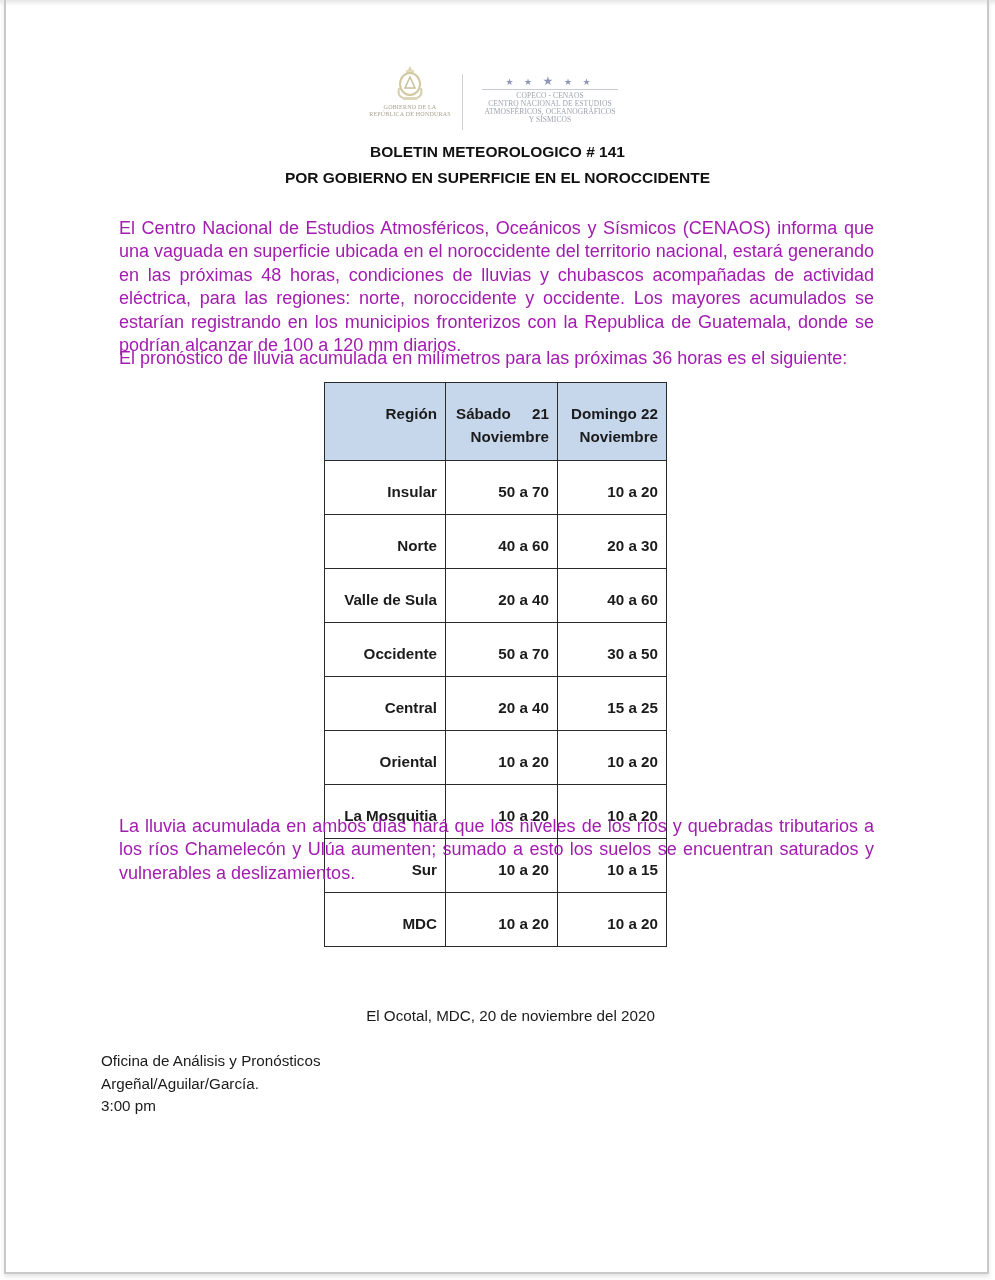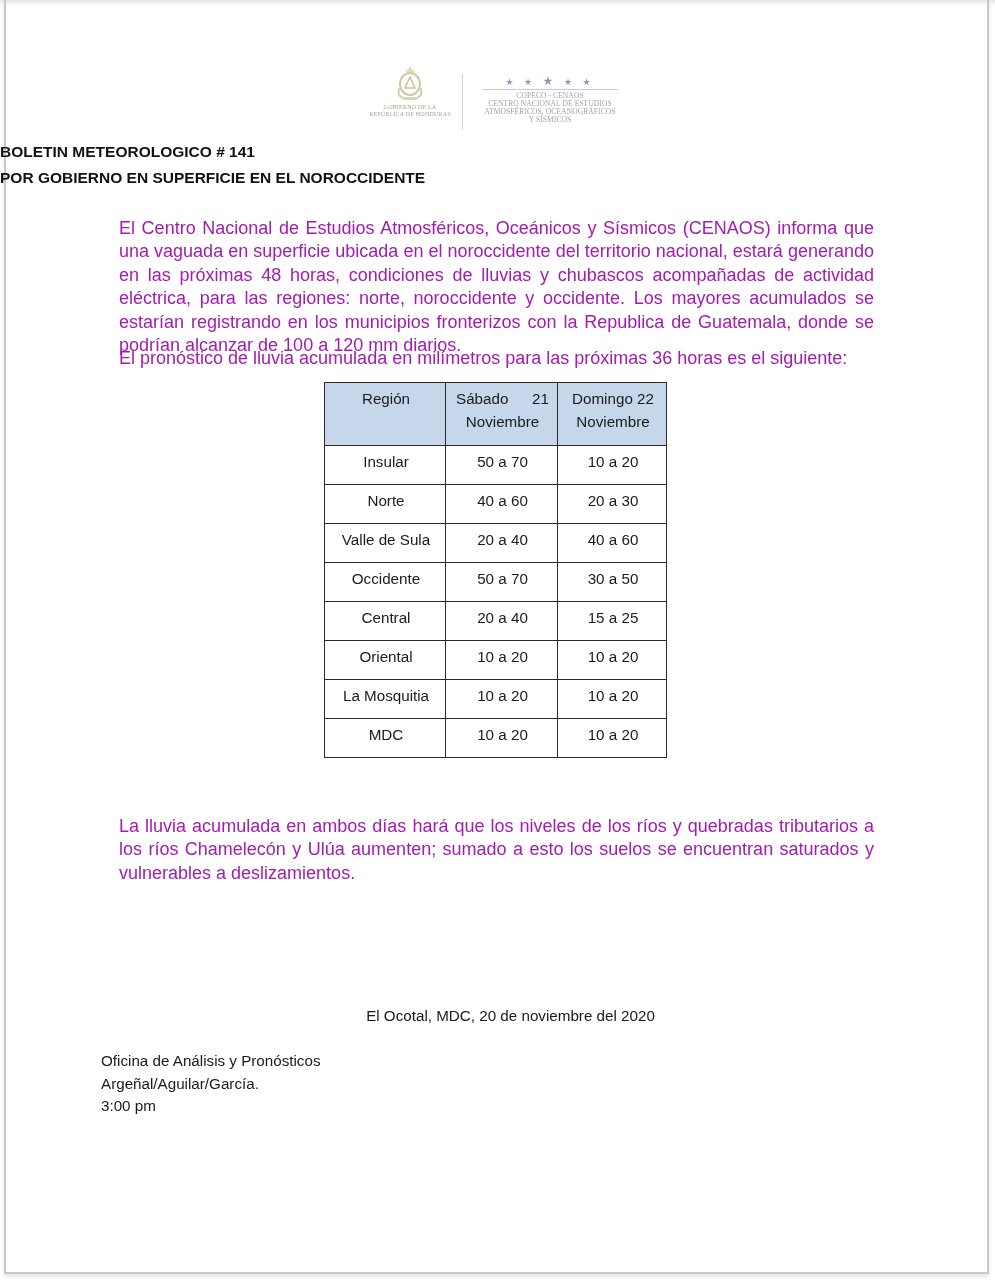--- a/index.html
+++ b/index.html
@@ -27,7 +27,7 @@
   .agency-text { font-family: "Liberation Serif", serif; font-size: 7.5px; color: #a0a3b0; line-height: 8px; letter-spacing: 0.1px; }
 
   
-  .title { position: absolute; left: 0; width: 995px; text-align: left; font-weight: bold; font-size: 15.5px; color: #111; }
+  .title { position: absolute; left: 0; width: 995px; text-align: center; font-weight: bold; font-size: 15.5px; color: #111; }
   .title1 { top: 143px; }
   .title2 { top: 169px; }
 

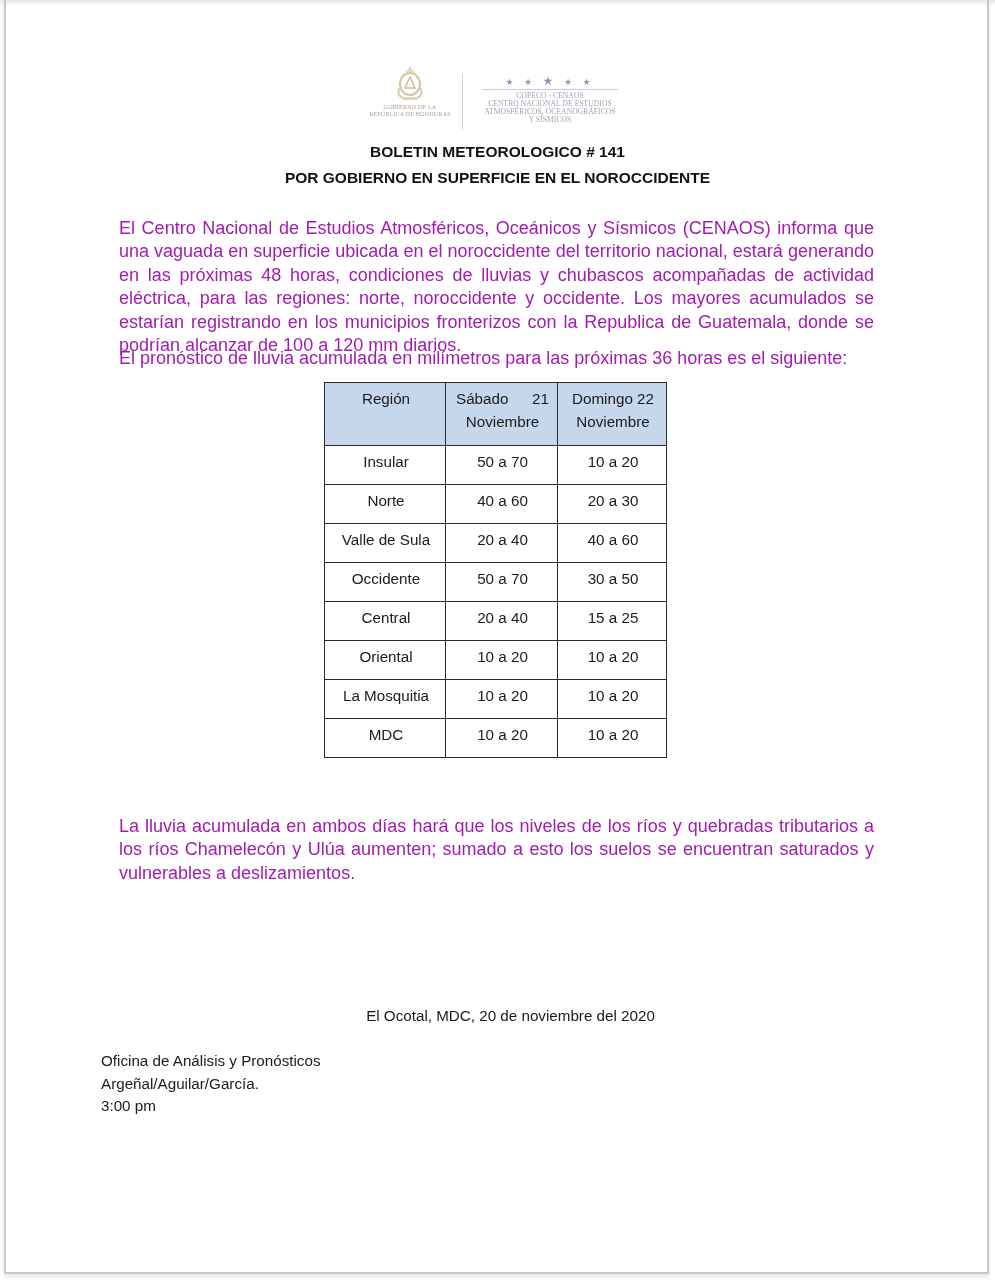--- a/index.html
+++ b/index.html
@@ -42,7 +42,7 @@
     position: absolute; left: 324px; top: 382px; border-collapse: collapse; font-size: 15.2px; font-weight: bold; color: #1b1b1b;
   }
   table.forecast td, table.forecast th {
-    border: 1.5px solid #2a2a2a; vertical-align: top; text-align: center; padding: 4px 8px 0 10px; font-weight: normal;
+    border: 1.5px solid #2a2a2a; vertical-align: top; text-align: right; padding: 19px 8px 0 10px; font-weight: bold;
   }
   table.forecast th { background: #c6d6eb; height: 58px; line-height: 23px; }
   table.forecast td { height: 34px; line-height: 23px; }

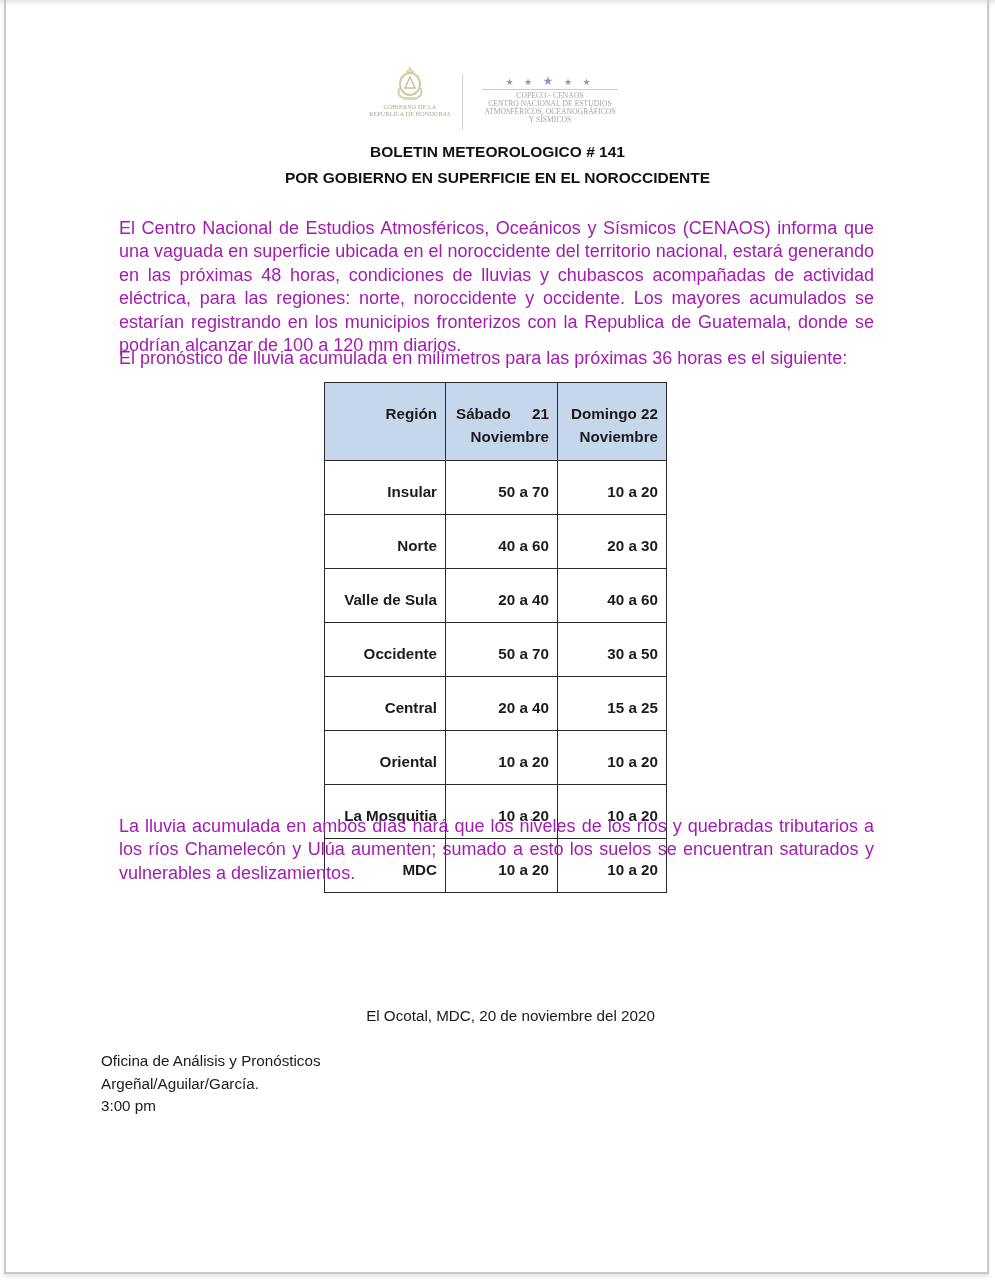--- a/index.html
+++ b/index.html
@@ -147,6 +147,11 @@
         <td class="c3">10 a 20</td>
       </tr>
       <tr>
+        <td class="c1">Sur</td>
+        <td class="c2">10 a 20</td>
+        <td class="c3">10 a 15</td>
+      </tr>
+      <tr>
         <td class="c1">MDC</td>
         <td class="c2">10 a 20</td>
         <td class="c3">10 a 20</td>

